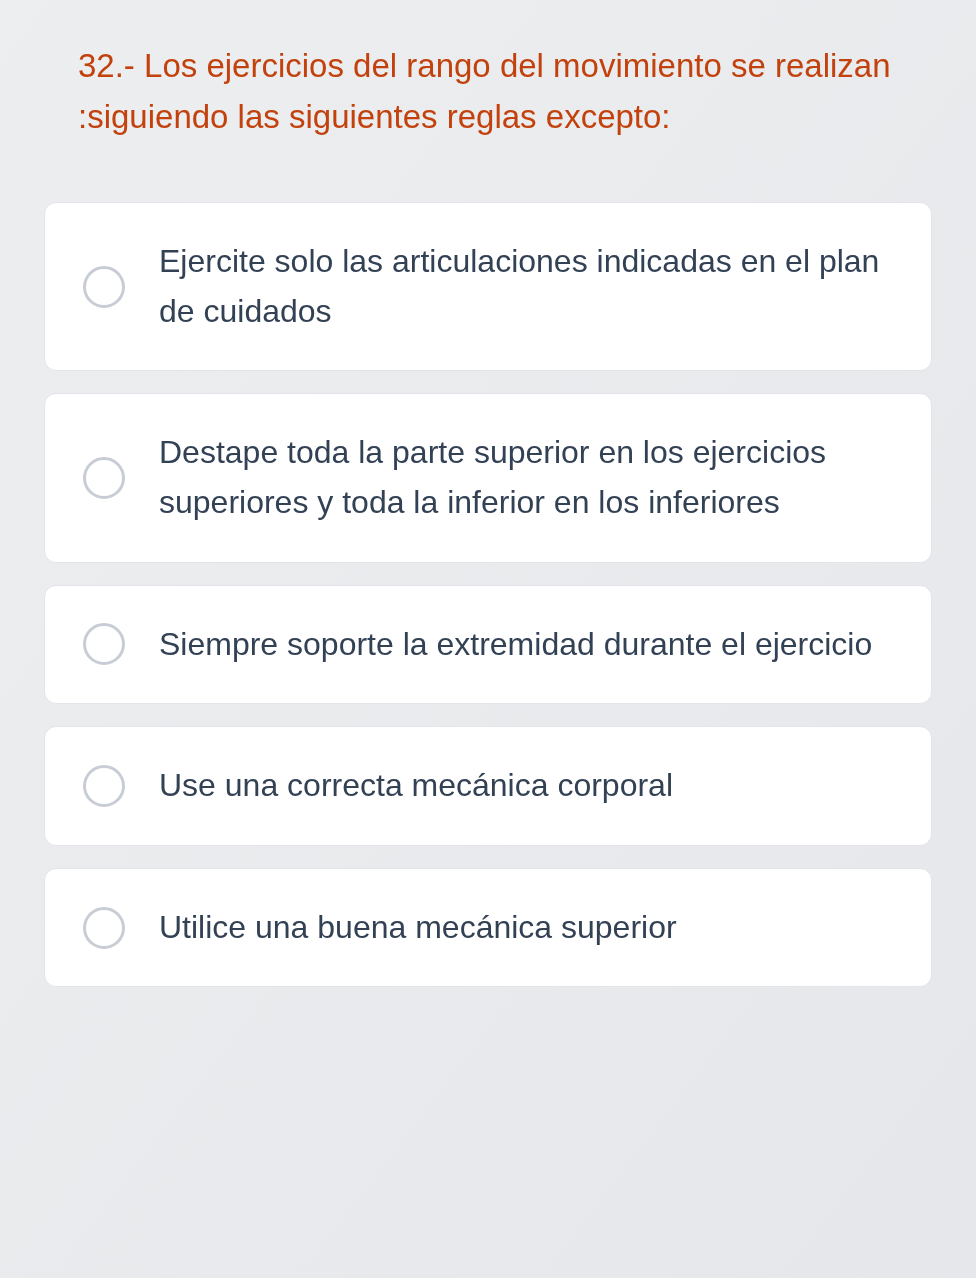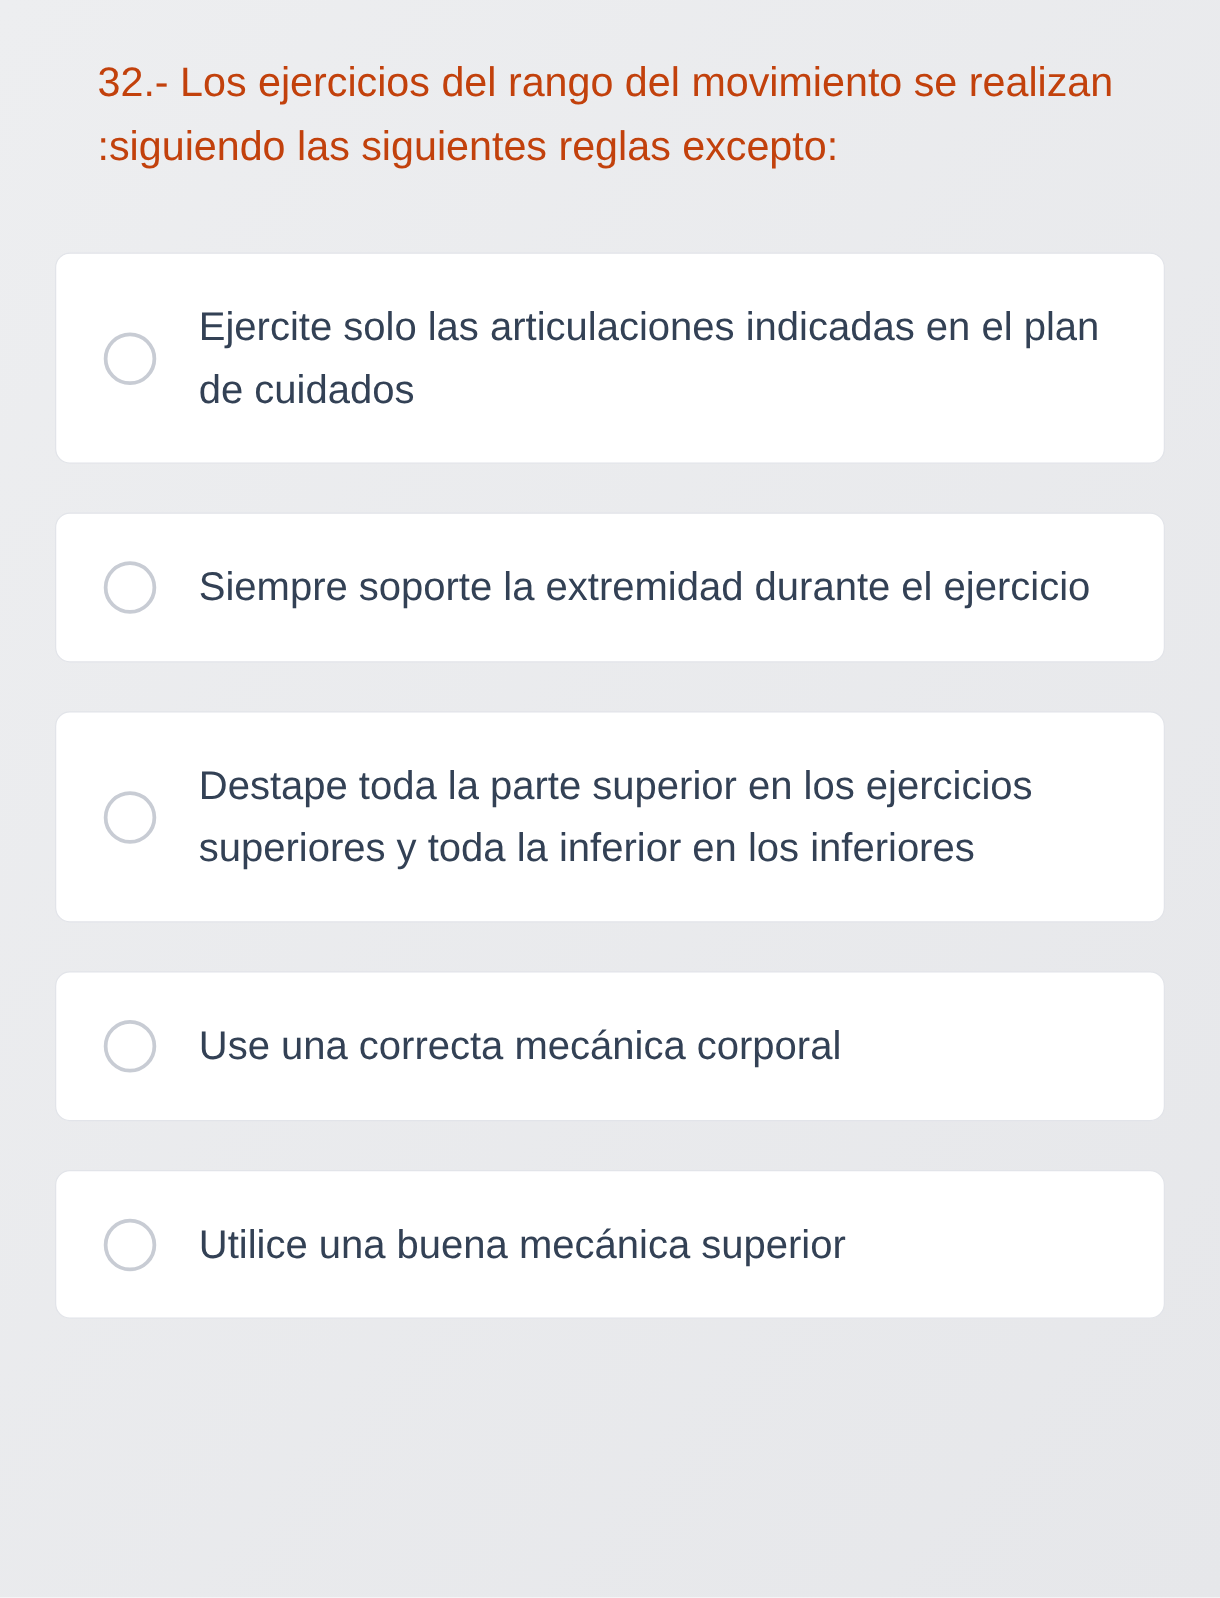--- a/index.html
+++ b/index.html
@@ -27,7 +27,7 @@
     .options-container {
       display: flex;
       flex-direction: column;
-      gap: 39px;
+      gap: 22px;
     }
     .option-card {
       background: #ffffff;

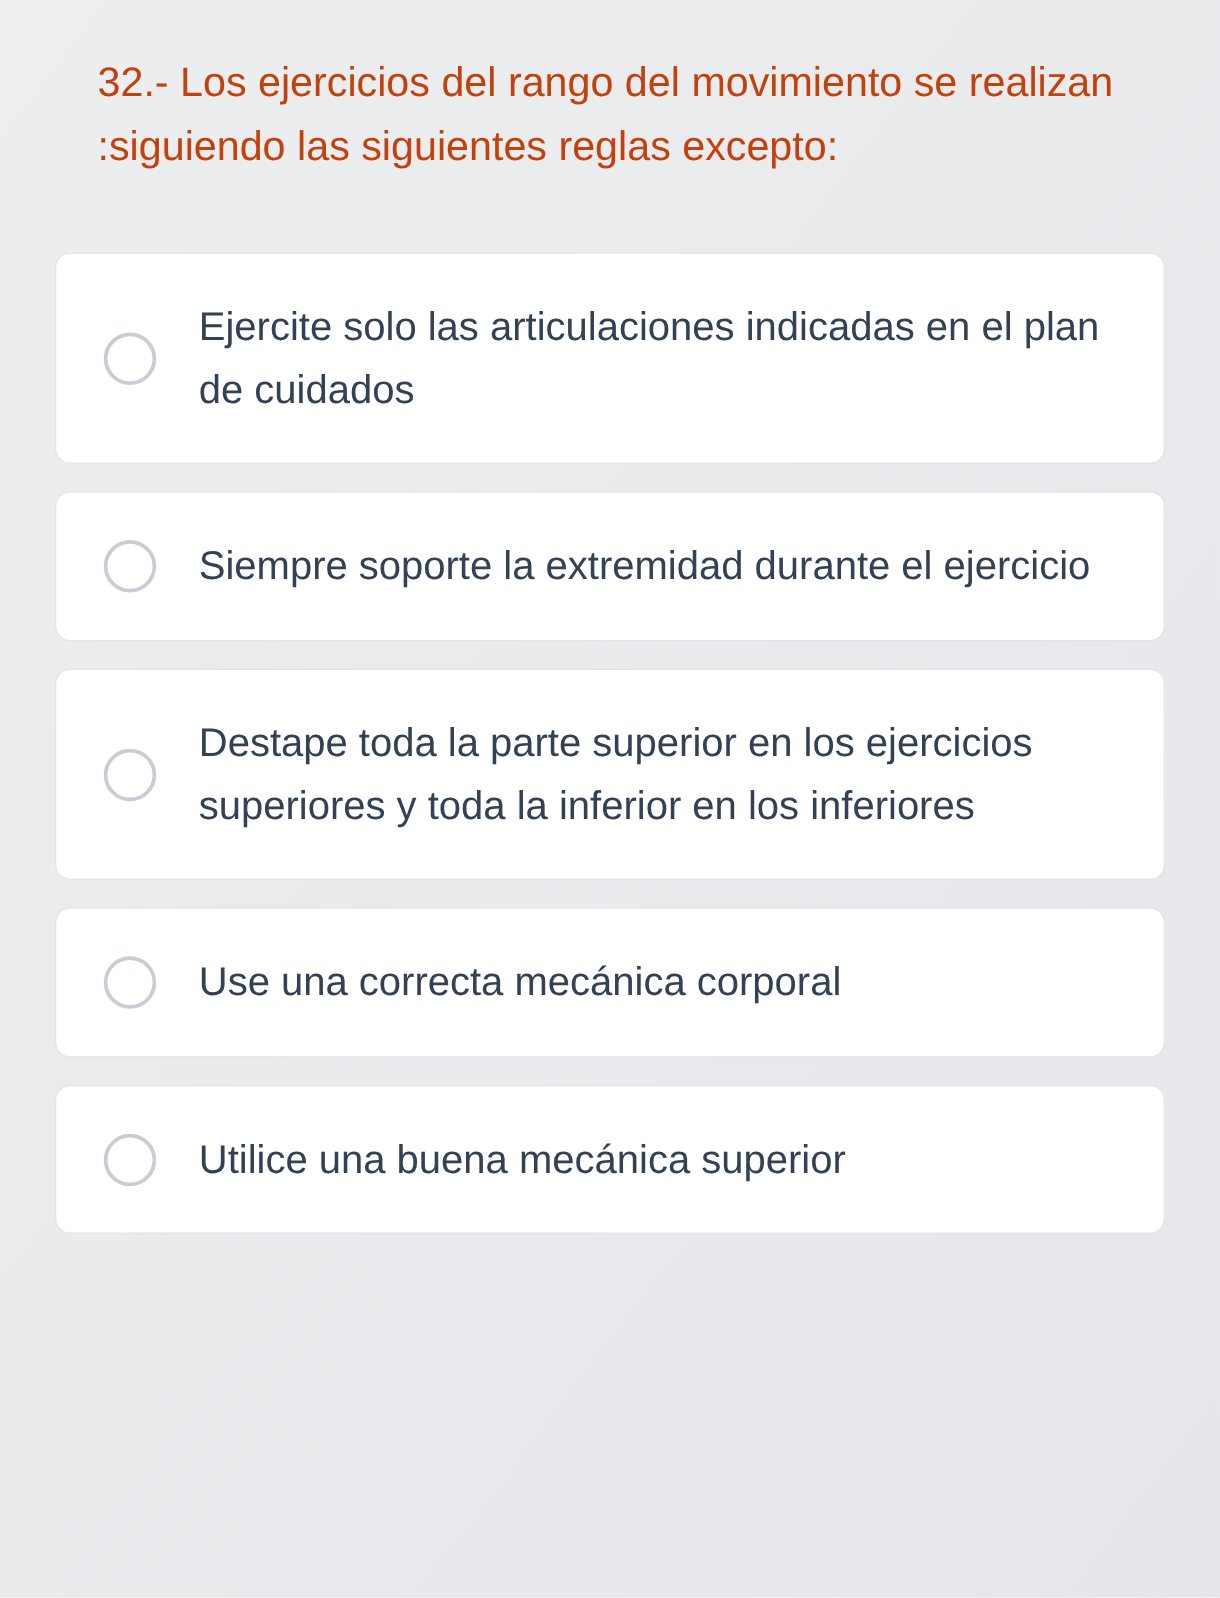--- a/index.html
+++ b/index.html
@@ -65,11 +65,11 @@
   </div>
   <div class="option-card">
     <div class="radio-circle"></div>
-    <div class="option-text">Siempre soporte la extremidad durante el ejercicio</div>
+    <div class="option-text">Destape toda la parte superior en los ejercicios superiores y toda la inferior en los inferiores</div>
   </div>
   <div class="option-card">
     <div class="radio-circle"></div>
-    <div class="option-text">Destape toda la parte superior en los ejercicios superiores y toda la inferior en los inferiores</div>
+    <div class="option-text">Siempre soporte la extremidad durante el ejercicio</div>
   </div>
   <div class="option-card">
     <div class="radio-circle"></div>

